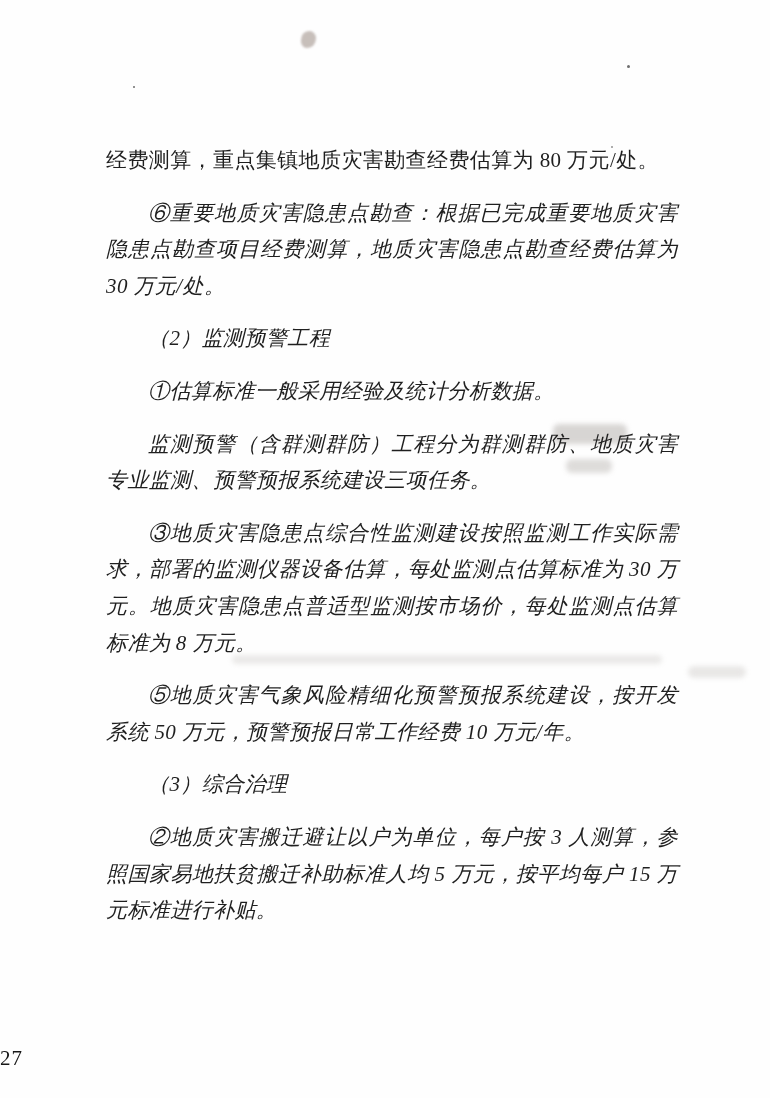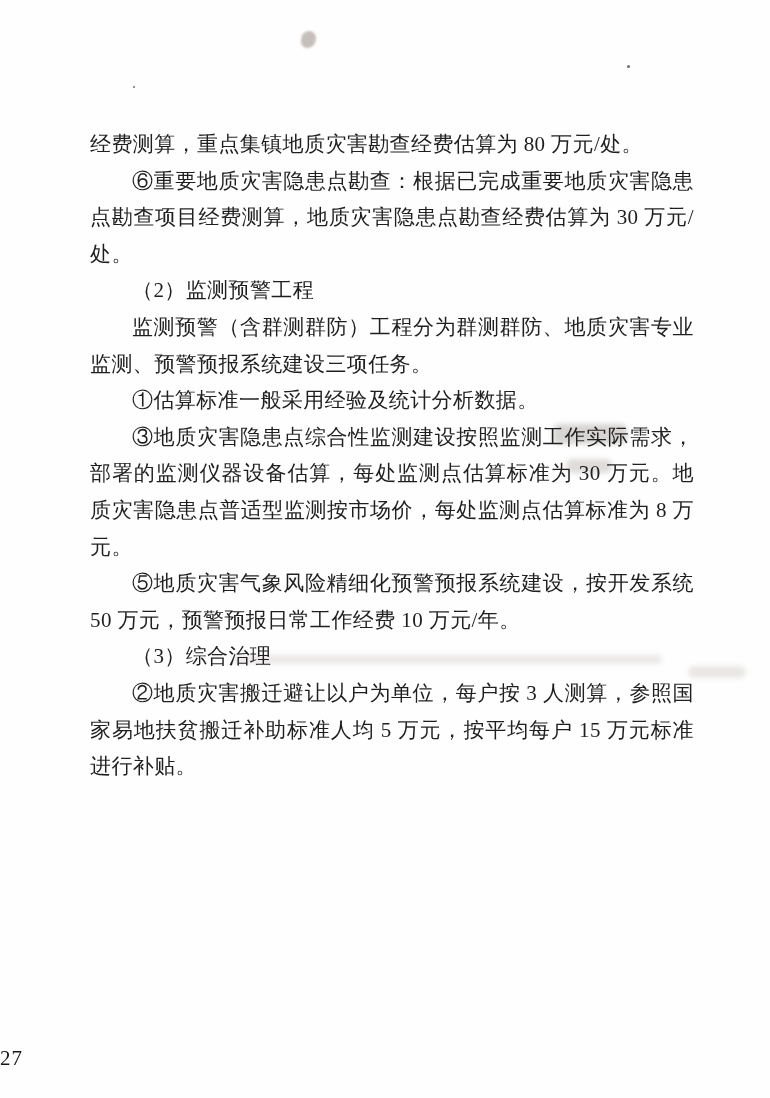--- a/index.html
+++ b/index.html
@@ -28,7 +28,7 @@
     text-align:justify;
     text-justify:inter-ideograph;
   }
-  p.para{margin:0;padding:0;}
+  p.para{margin:16px;padding:0;}
   p.indent{text-indent:2em;}
   .footer{
     position:absolute;

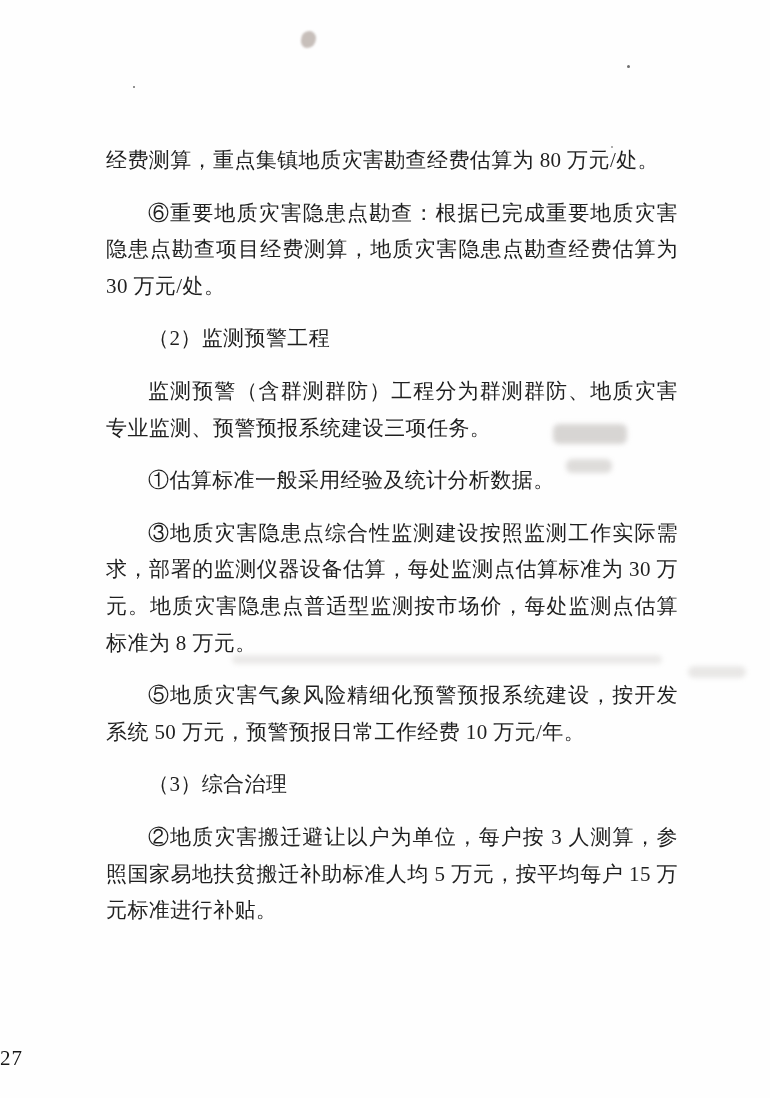--- a/index.html
+++ b/index.html
@@ -29,7 +29,7 @@
     text-justify:inter-ideograph;
   }
   p.para{margin:16px;padding:0;}
-  p.indent{text-indent:2em;}
+  p.indent{text-indent:2em;font-style:italic;}
   .footer{
     position:absolute;
     left:0;top:1046px;width:770px;

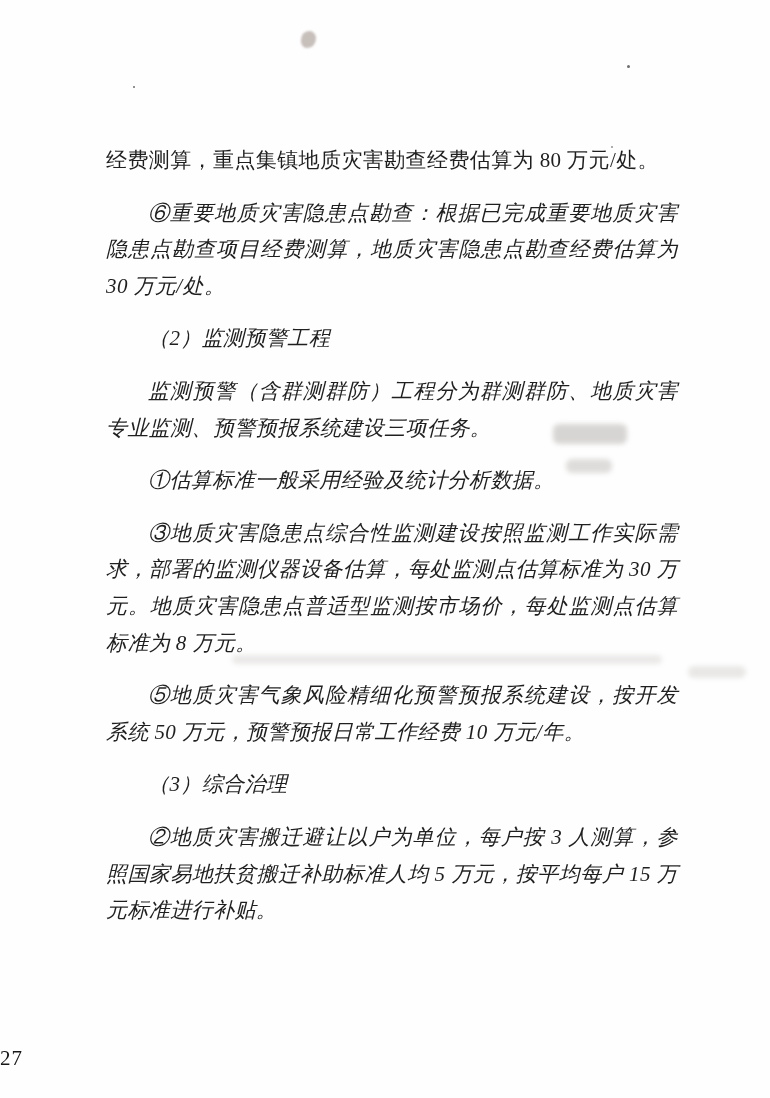--- a/index.html
+++ b/index.html
@@ -83,8 +83,8 @@
     <p class="para">经费测算，重点集镇地质灾害勘查经费估算为 80 万元/处。</p>
     <p class="para indent">⑥重要地质灾害隐患点勘查：根据已完成重要地质灾害隐患点勘查项目经费测算，地质灾害隐患点勘查经费估算为 30 万元/处。</p>
     <p class="para indent">（2）监测预警工程</p>
+    <p class="para indent">①估算标准一般采用经验及统计分析数据。</p>
     <p class="para indent">监测预警（含群测群防）工程分为群测群防、地质灾害专业监测、预警预报系统建设三项任务。</p>
-    <p class="para indent">①估算标准一般采用经验及统计分析数据。</p>
     <p class="para indent">③地质灾害隐患点综合性监测建设按照监测工作实际需求，部署的监测仪器设备估算，每处监测点估算标准为 30 万元。地质灾害隐患点普适型监测按市场价，每处监测点估算标准为 8 万元。</p>
     <p class="para indent">⑤地质灾害气象风险精细化预警预报系统建设，按开发系统 50 万元，预警预报日常工作经费 10 万元/年。</p>
     <p class="para indent">（3）综合治理</p>

